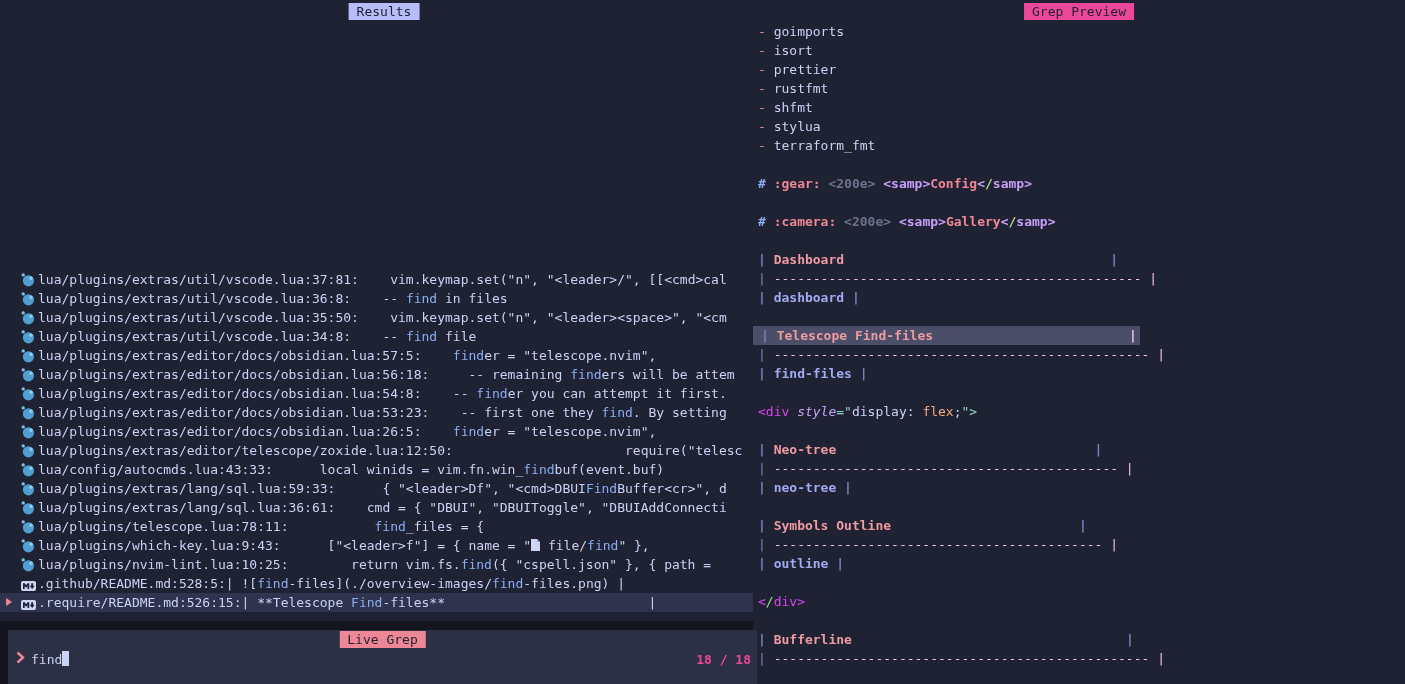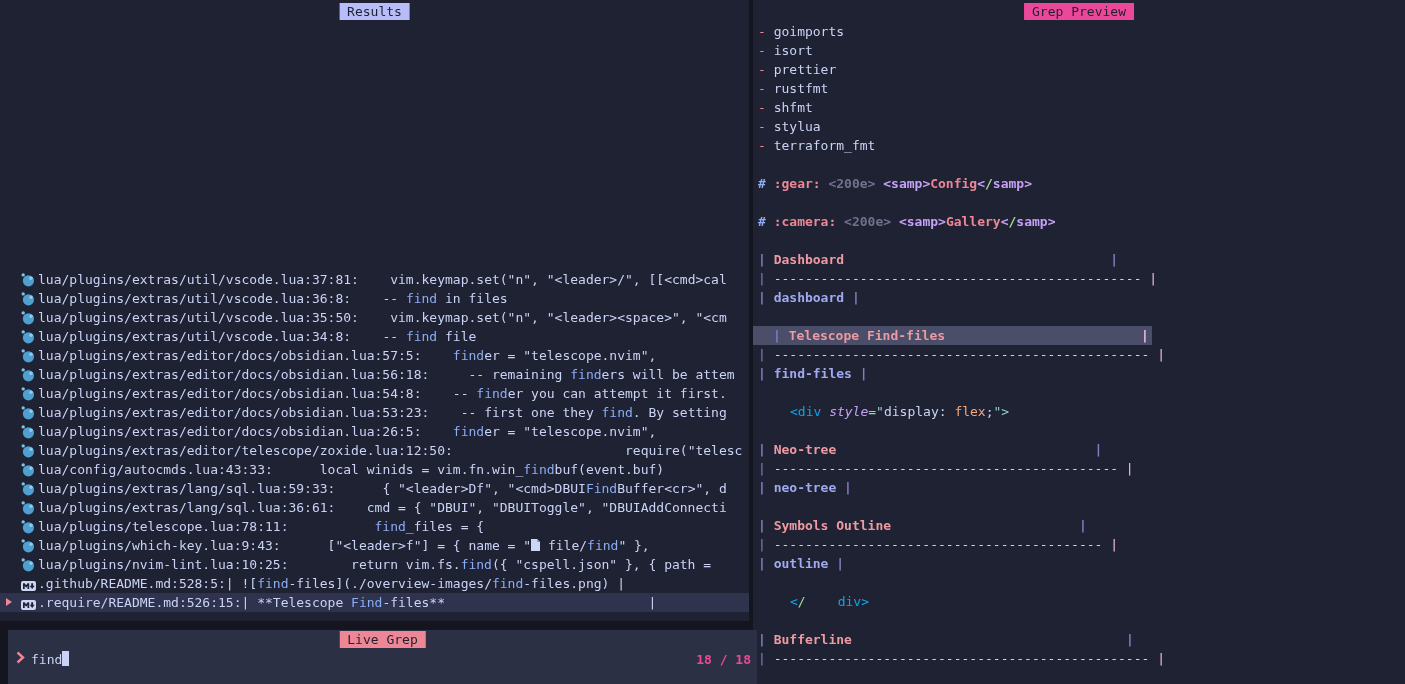--- a/index.html
+++ b/index.html
@@ -5,7 +5,7 @@
   html,body{margin:0;padding:0;background:#14151f;width:1405px;height:684px;overflow:hidden;}
   body{font-family:"DejaVu Sans Mono",monospace;font-size:13px;line-height:19px;position:relative;}
   .win{position:absolute;background:#1f2233;overflow:hidden;}
-  #results-win{left:0;top:0;width:749px;height:621px;}
+  #results-win{left:0;top:0;width:749px;height:621px;padding-left:19px;}
   #prompt-win{left:8px;top:630px;width:749px;height:54px;background:#2c3045;}
   #preview-win{left:753px;top:0;width:652px;height:684px;}
   .badge{position:absolute;top:3px;left:50%;transform:translateX(-50%);height:17px;line-height:17px;

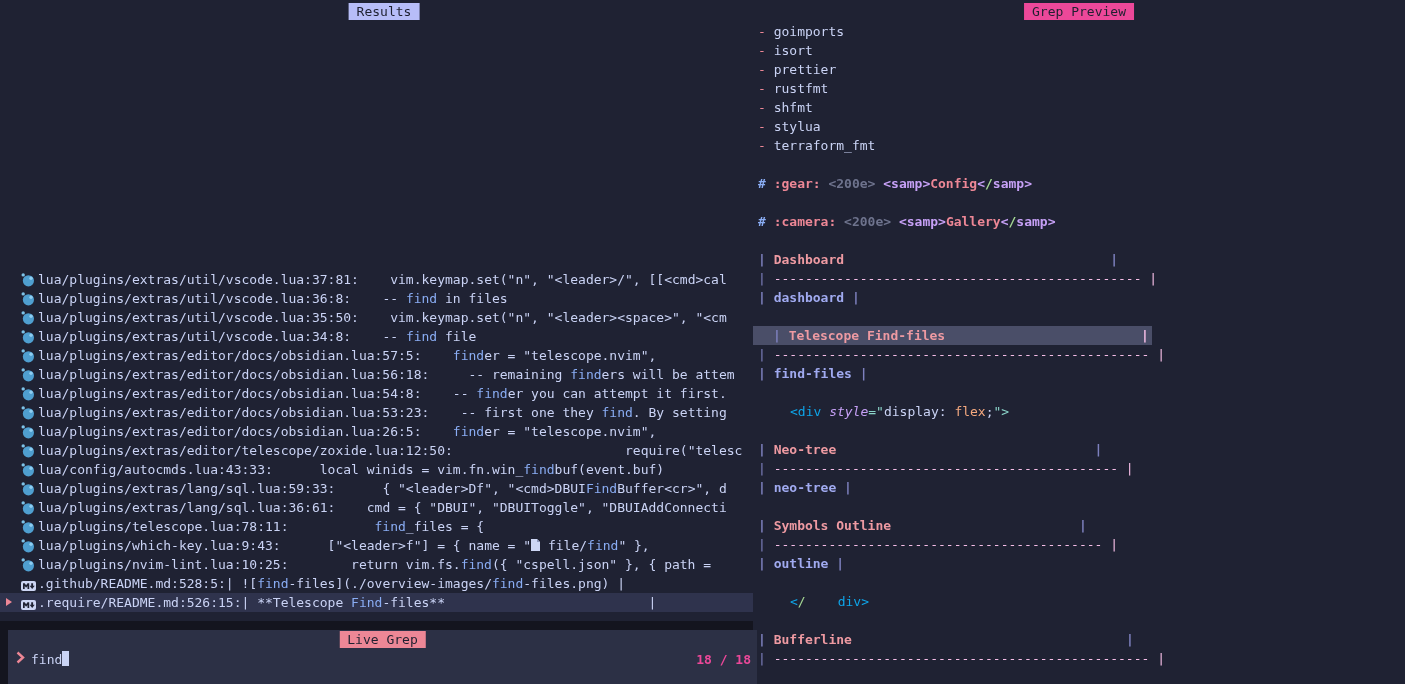--- a/index.html
+++ b/index.html
@@ -23,7 +23,7 @@
   #preview-lines{position:absolute;top:22px;left:0;right:0;}
   .pline{height:19px;white-space:pre;padding-left:5px;overflow:hidden;color:#cad3f5;}
   .pline.b{font-weight:bold;}
-  .hlwrap{display:inline-block;background:#4a4e68;margin-left:-5px;padding-left:20px;padding-right:3px;height:19px;}
+  .hlwrap{display:inline-block;background:#4a4e68;margin-left:-5px;padding-left:8px;padding-right:3px;height:19px;}
   .promptline{position:absolute;top:20px;left:8px;right:80px;height:19px;white-space:pre;}
   .chev{display:inline-block;margin-right:6px;}
   .query{color:#cad3f5;}

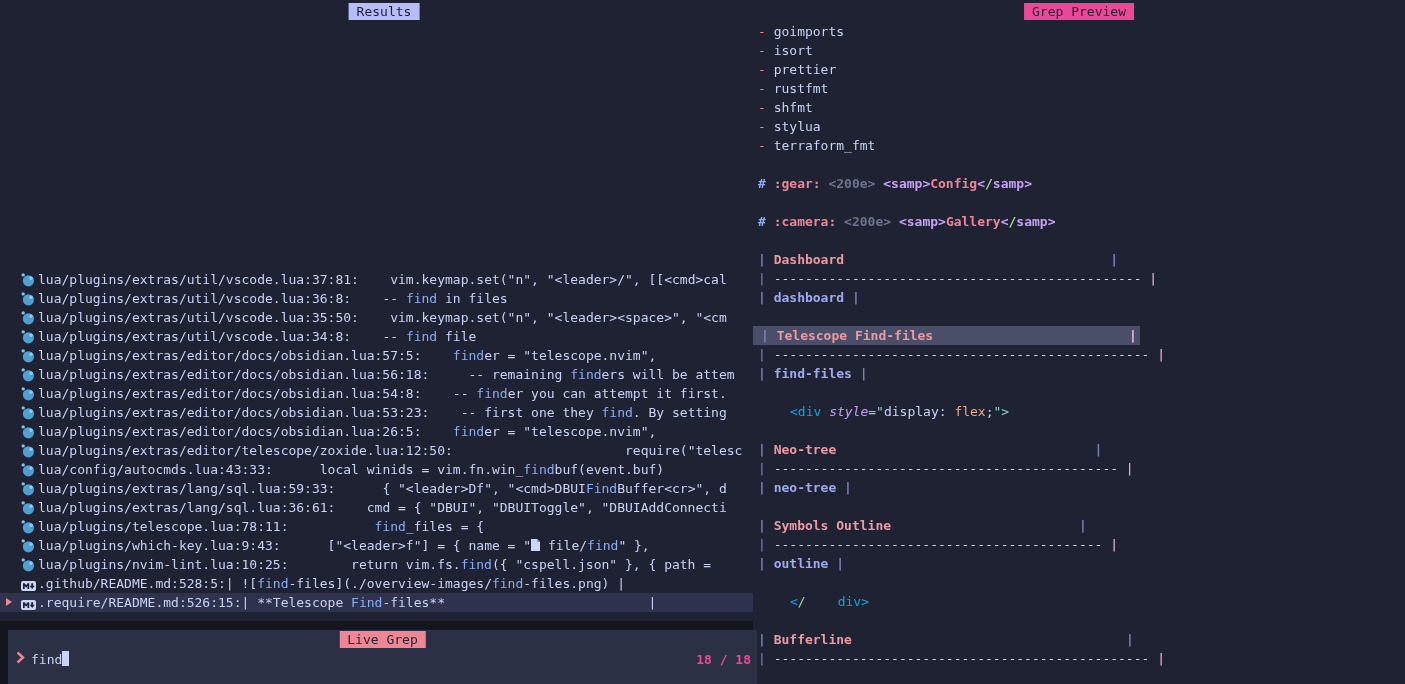--- a/index.html
+++ b/index.html
@@ -40,7 +40,7 @@
   .s-tc{color:#a0aaf0;font-weight:bold;}
   .s-mauve{color:#c6a0f6;margin-top:28px;}
   .s-mi{color:#c6a0f6;font-style:italic;}
-  .s-lav{color:#0ea5e9;margin-left:32px;}
+  .s-lav{color:#d946ef;}
   .s-green{color:#a6da95;}
   .s-teal{color:#8bd5ca;}
   .s-peach{color:#f5a97f;}

